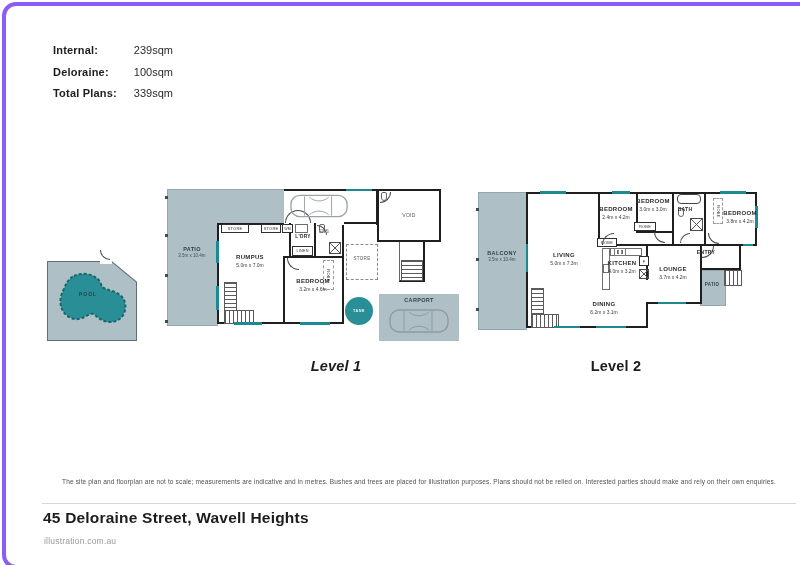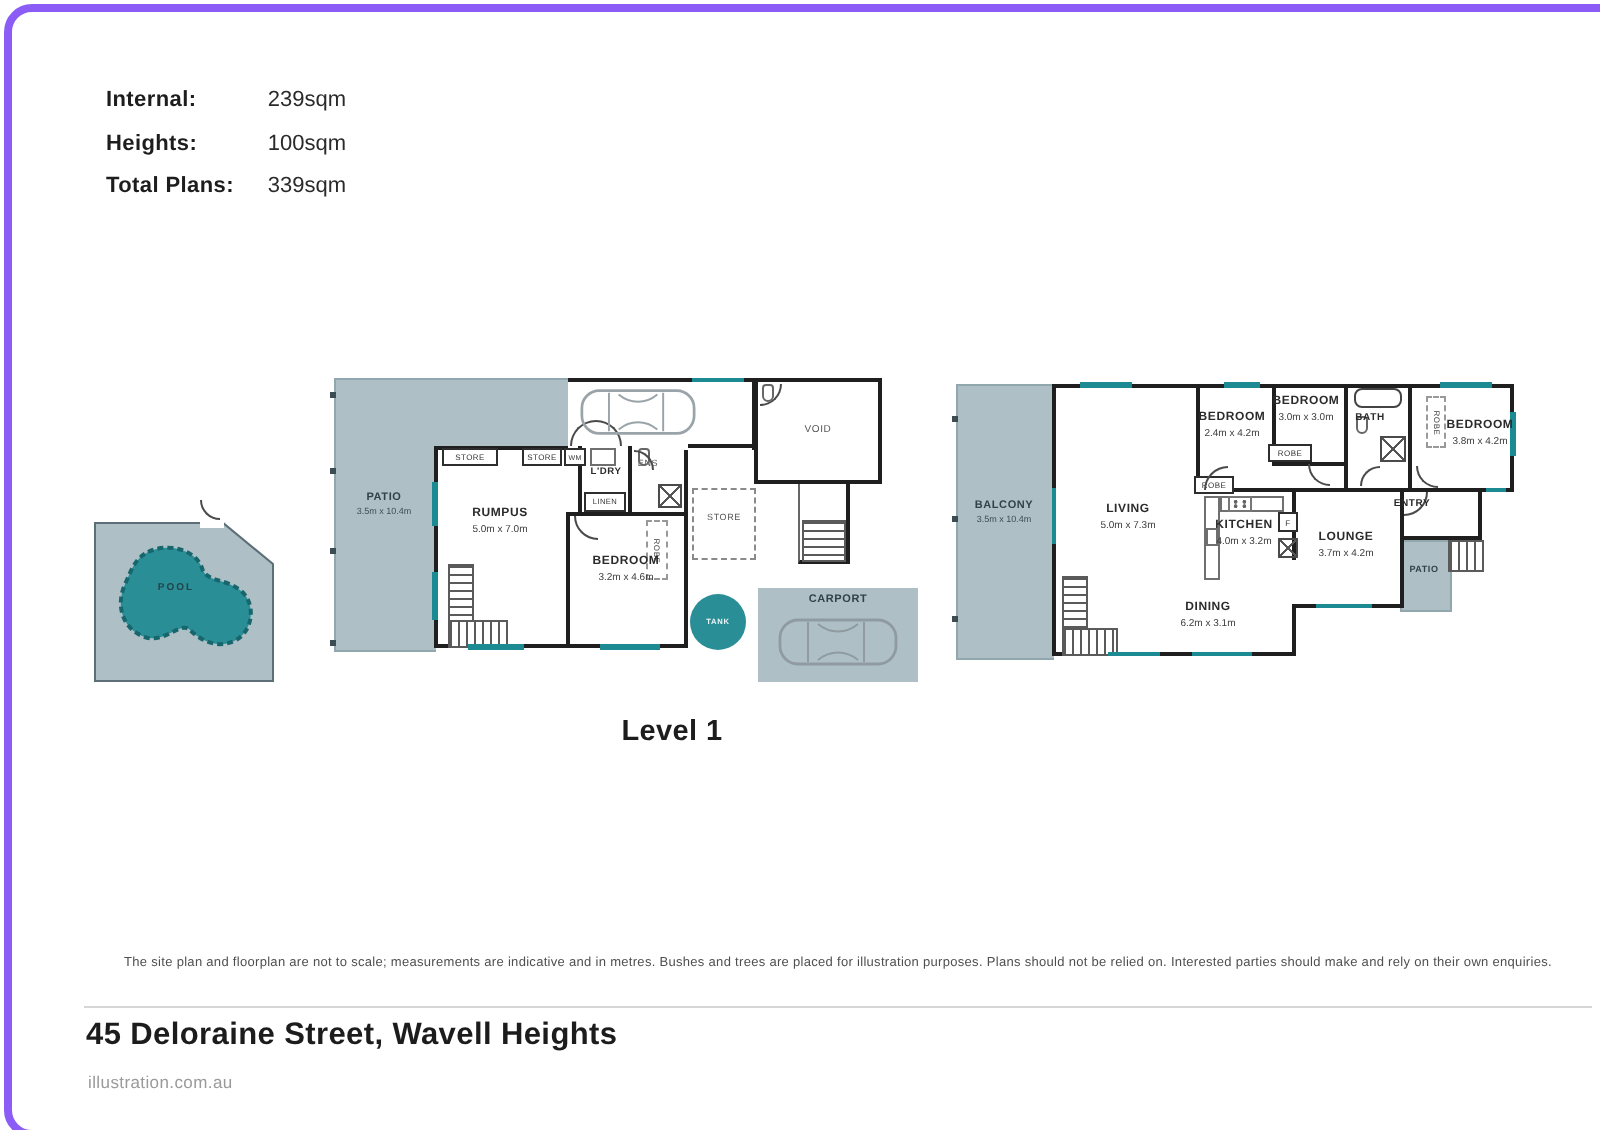--- a/index.html
+++ b/index.html
@@ -59,7 +59,7 @@
       <div class="val">239sqm</div>
     </div>
     <div class="row">
-      <div class="lab">Heights:</div>
+      <div class="lab">Deloraine:</div>
       <div class="val">100sqm</div>
     </div>
     <div class="row">

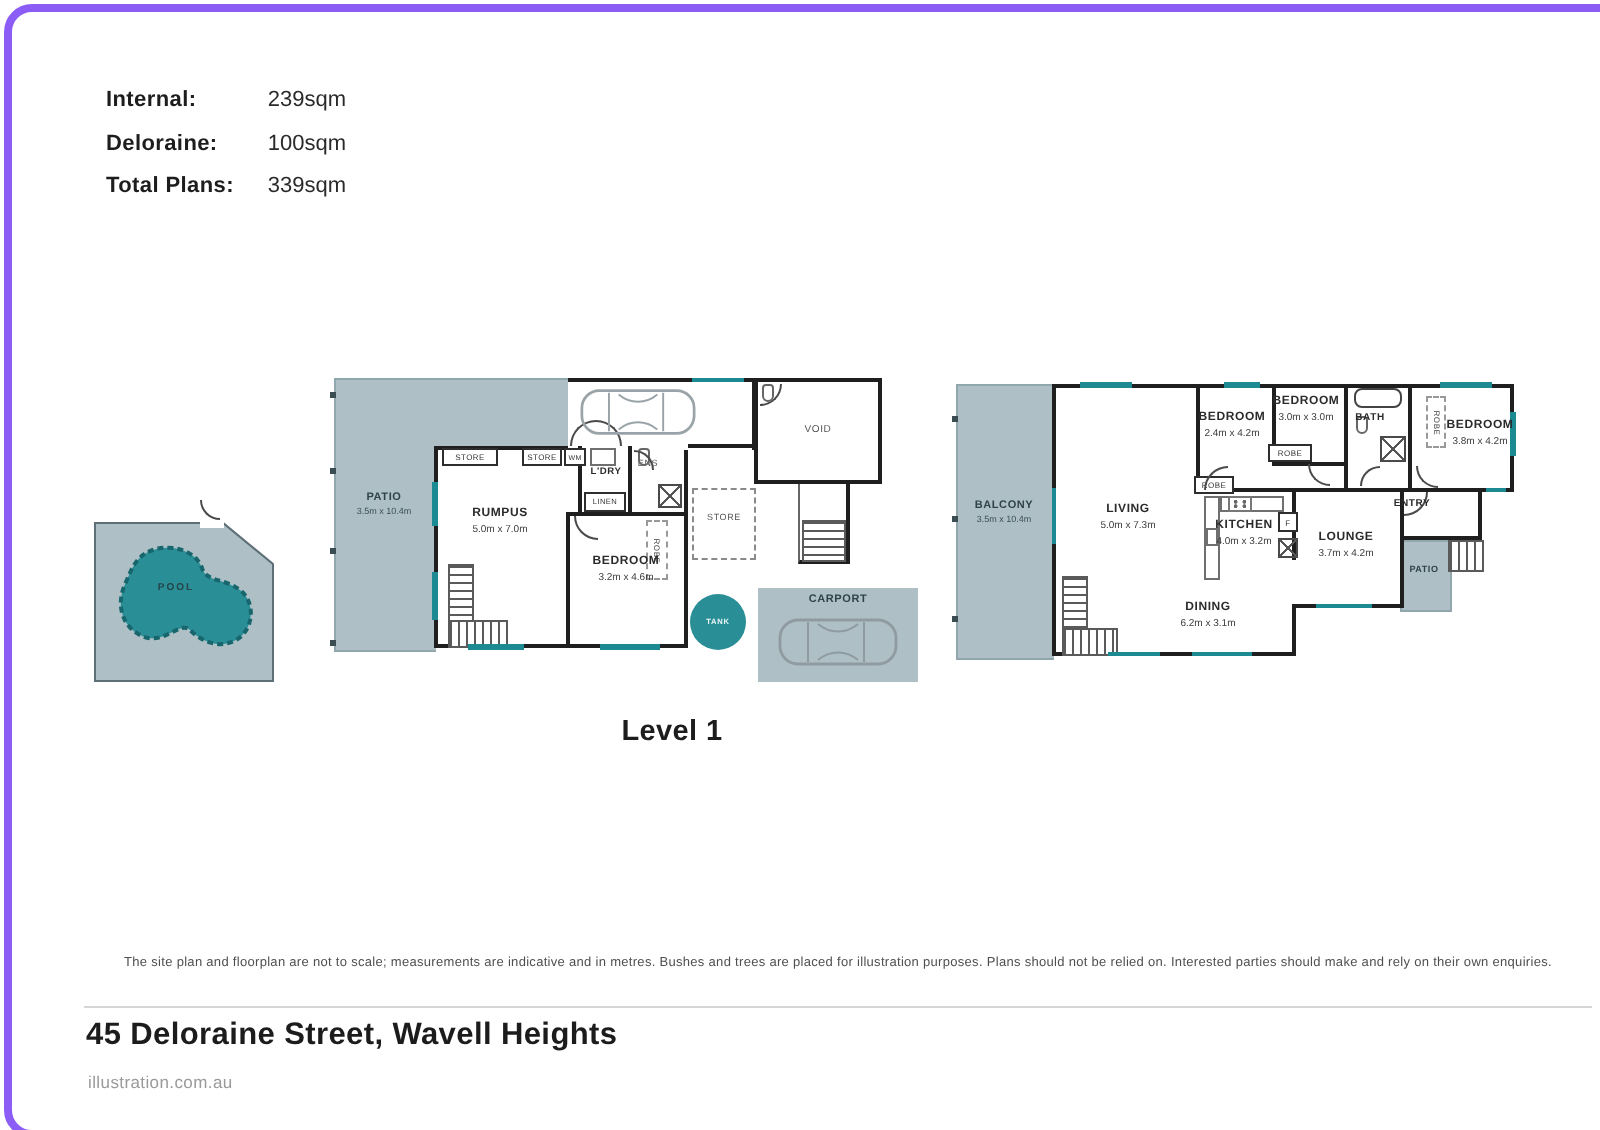--- a/index.html
+++ b/index.html
@@ -284,7 +284,7 @@
     </div>
   </div>
 
-  <div class="level-label" style="left:270px;top:352px;">Level 1</div>
+  <div class="level-label" style="left:270px;top:352px;font-style:italic;">Level 1</div>
 
   <div class="disclaimer">The site plan and floorplan are not to scale; measurements are indicative and in metres. Bushes and trees are placed for illustration purposes. Plans should not be relied on. Interested parties should make and rely on their own enquiries.</div>
   <div class="separator"></div>

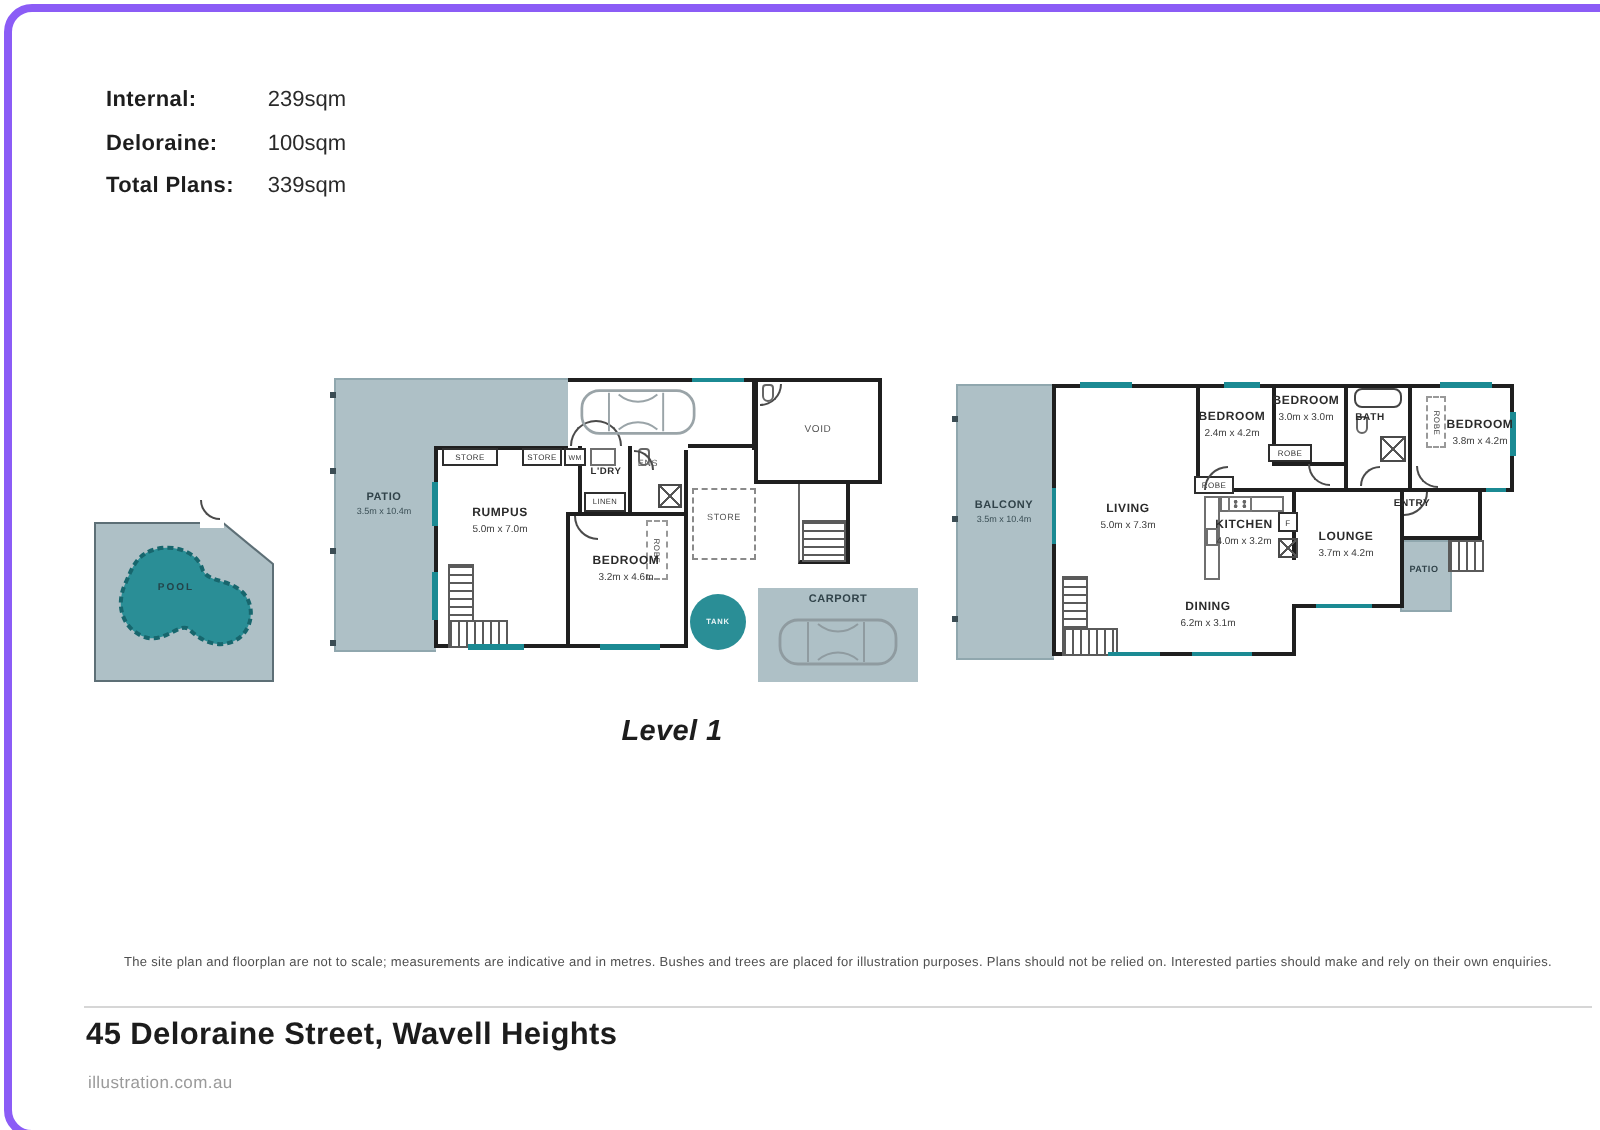--- a/index.html
+++ b/index.html
@@ -285,6 +285,7 @@
   </div>
 
   <div class="level-label" style="left:270px;top:352px;font-style:italic;">Level 1</div>
+  <div class="level-label" style="left:550px;top:352px;">Level 2</div>
 
   <div class="disclaimer">The site plan and floorplan are not to scale; measurements are indicative and in metres. Bushes and trees are placed for illustration purposes. Plans should not be relied on. Interested parties should make and rely on their own enquiries.</div>
   <div class="separator"></div>

